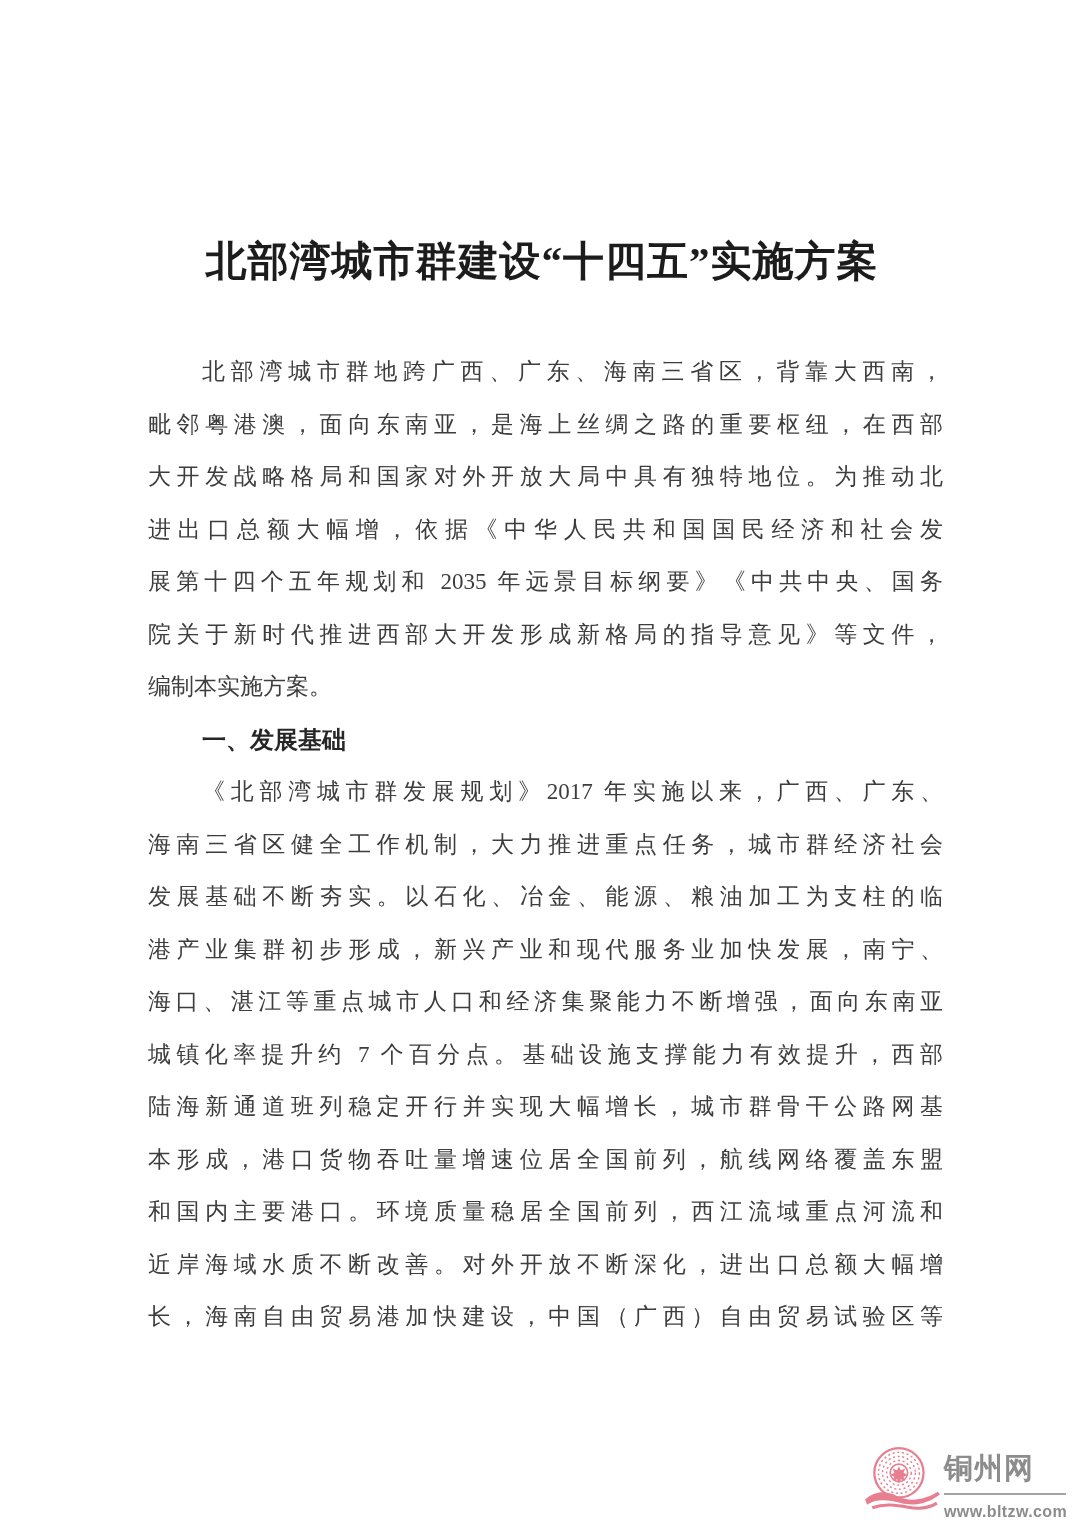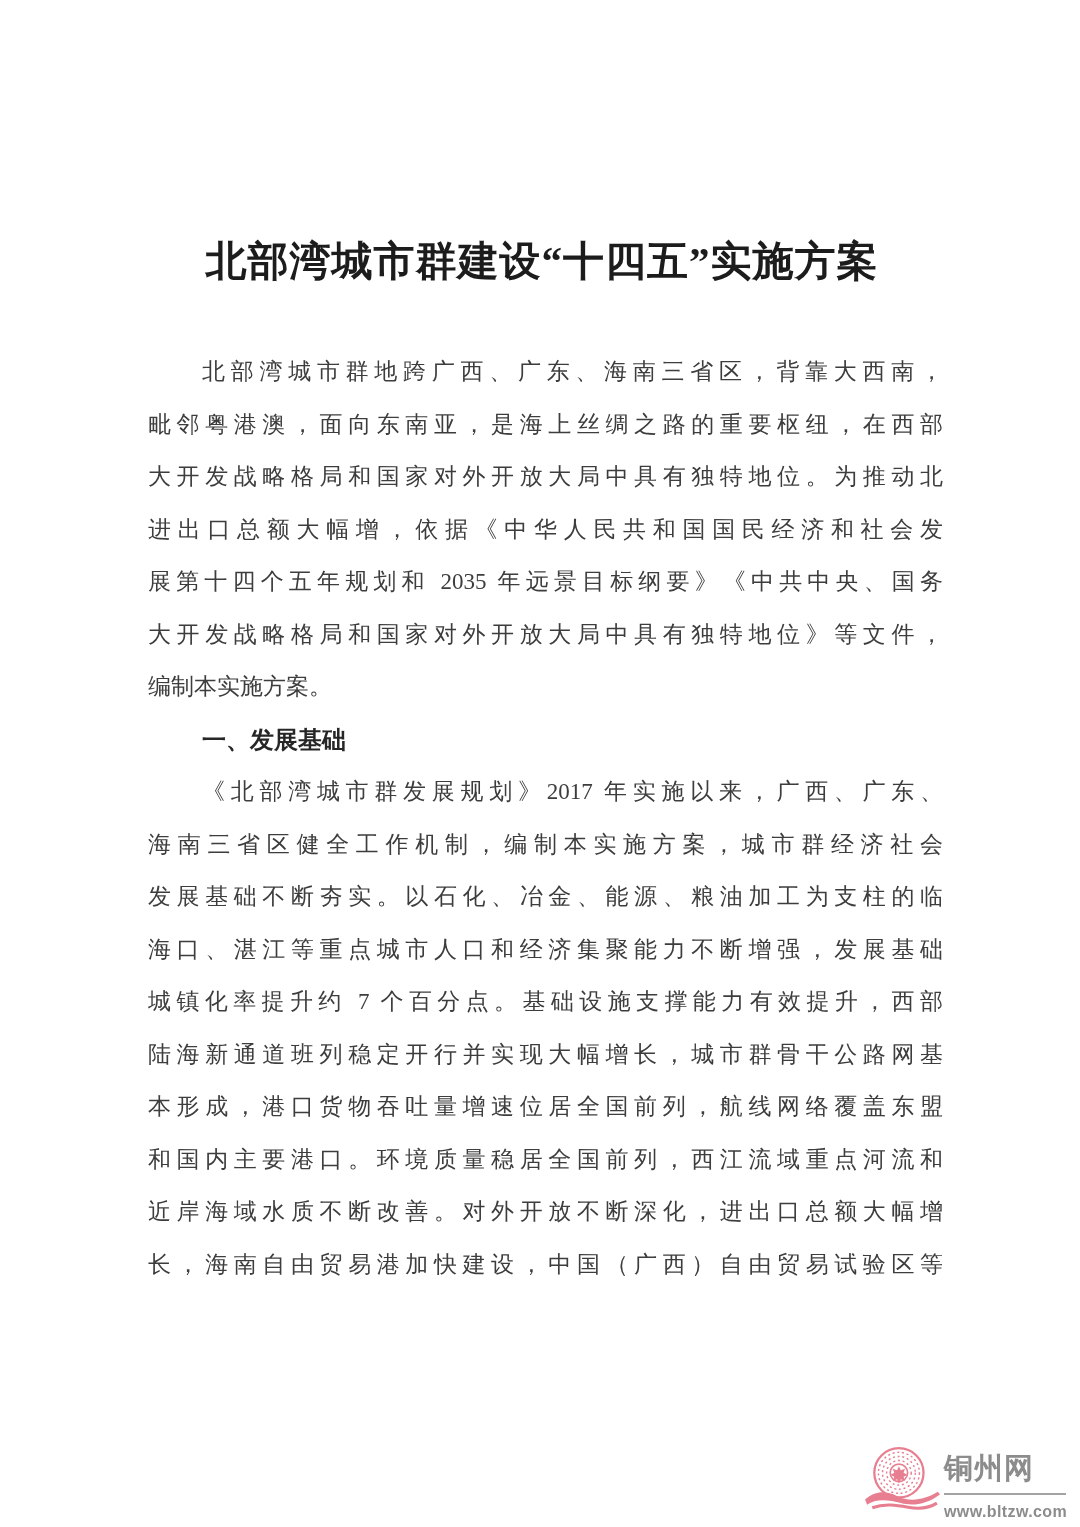--- a/index.html
+++ b/index.html
@@ -97,7 +97,7 @@
       <div class="line fill">大开发战略格局和国家对外开放大局中具有独特地位。为推动北</div>
       <div class="line fill">进出口总额大幅增，依据《中华人民共和国国民经济和社会发</div>
       <div class="line fill">展第十四个五年规划和 2035 年远景目标纲要》《中共中央、国务</div>
-      <div class="line fill">大开发战略格局和国家对外开放大局中具有独特地位》等文件，</div>
+      <div class="line fill">院关于新时代推进西部大开发形成新格局的指导意见》等文件，</div>
       <div class="line">编制本实施方案。</div>
       <div class="line heading">一、发展基础</div>
       <div class="line indent fill">《北部湾城市群发展规划》2017 年实施以来，广西、广东、</div>

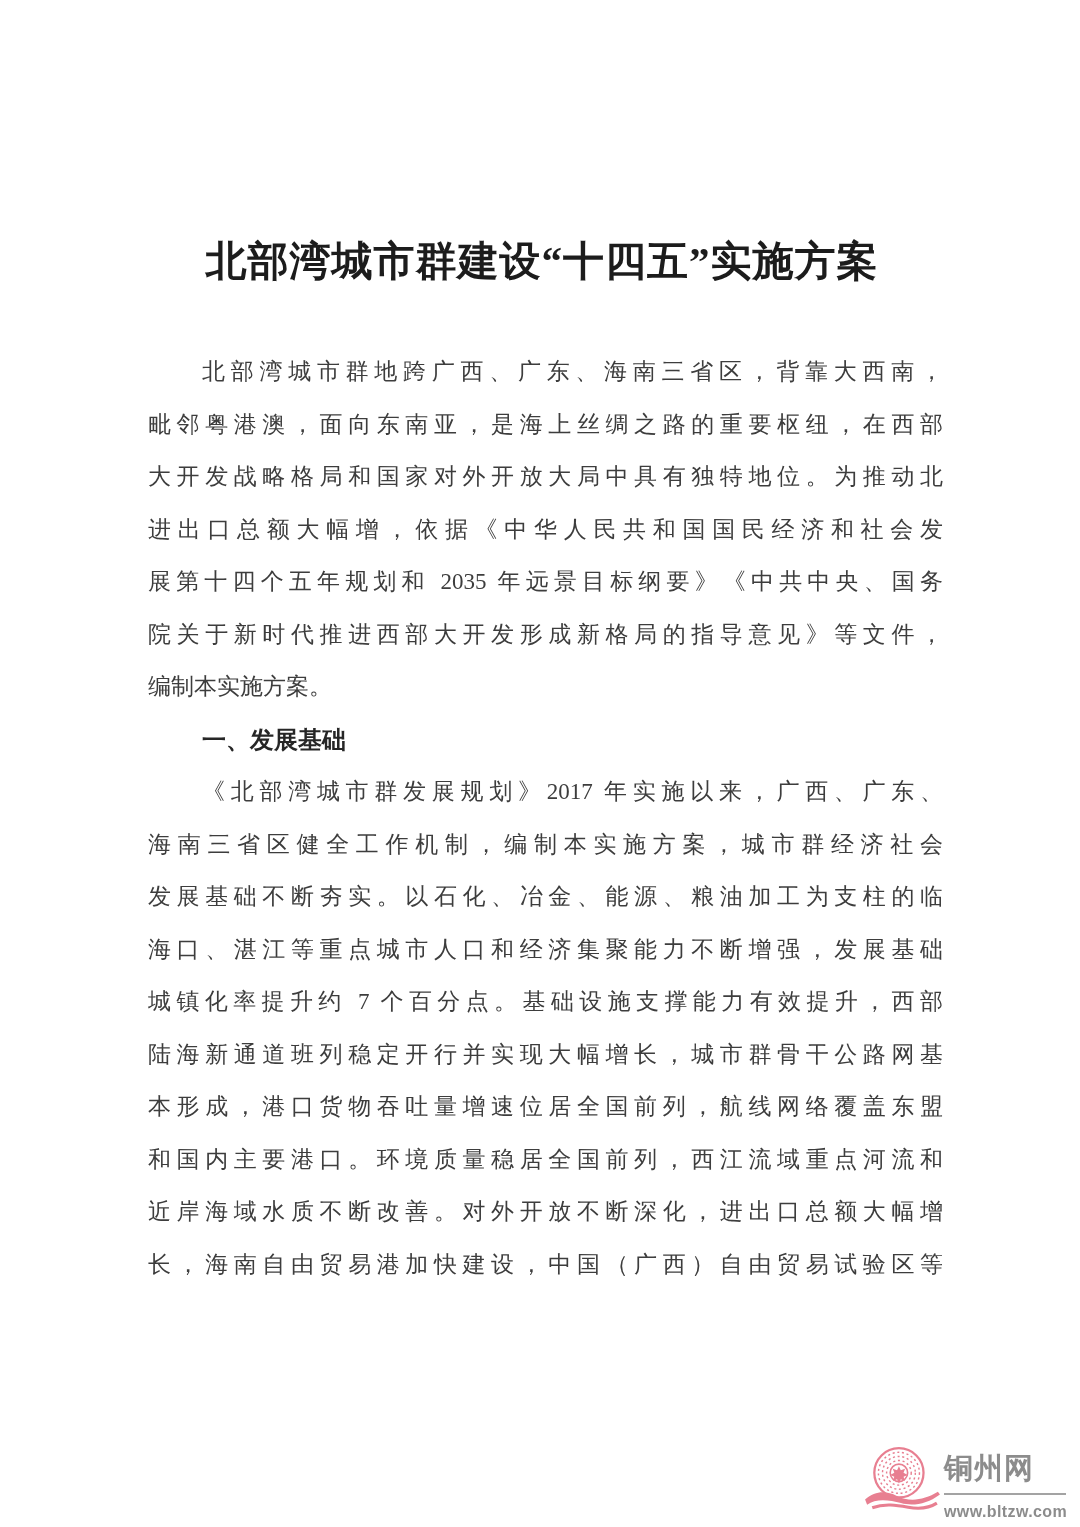--- a/index.html
+++ b/index.html
@@ -101,7 +101,7 @@
       <div class="line">编制本实施方案。</div>
       <div class="line heading">一、发展基础</div>
       <div class="line indent fill">《北部湾城市群发展规划》2017 年实施以来，广西、广东、</div>
-      <div class="line fill">海南三省区健全工作机制，编制本实施方案，城市群经济社会</div>
+      <div class="line fill">海南三省区健全工作机制，大力推进重点任务，城市群经济社会</div>
       <div class="line fill">发展基础不断夯实。以石化、冶金、能源、粮油加工为支柱的临</div>
       <div class="line fill">海口、湛江等重点城市人口和经济集聚能力不断增强，发展基础</div>
       <div class="line fill">城镇化率提升约 7 个百分点。基础设施支撑能力有效提升，西部</div>

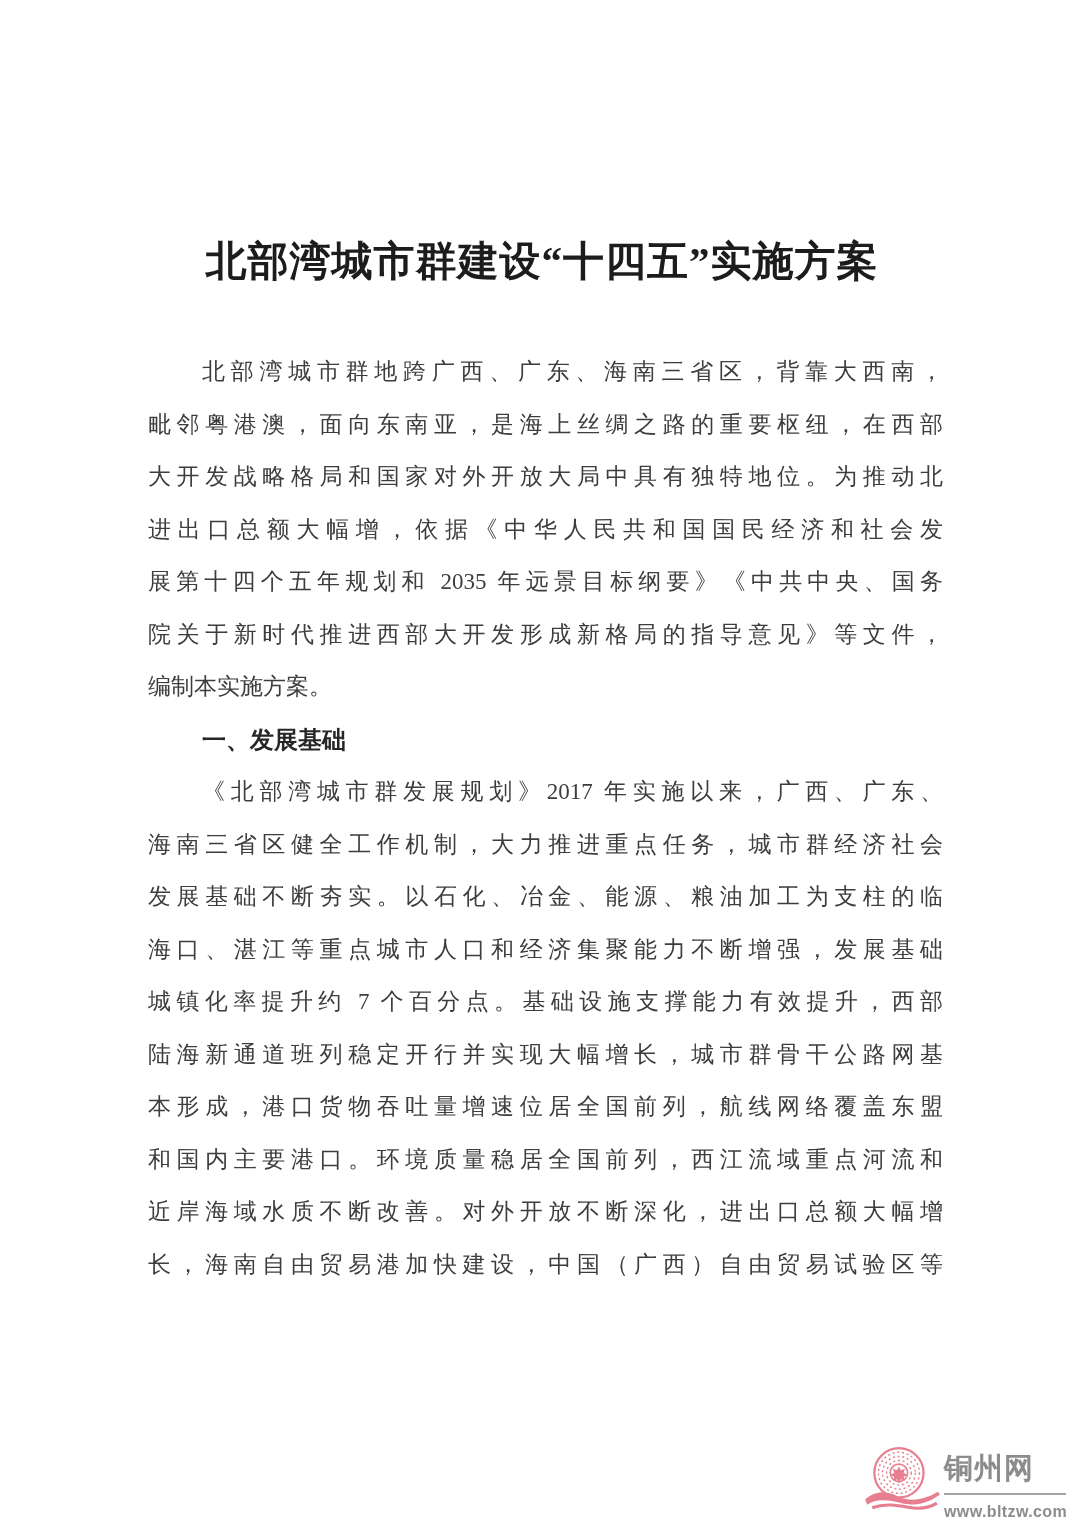--- a/index.html
+++ b/index.html
@@ -103,6 +103,7 @@
       <div class="line indent fill">《北部湾城市群发展规划》2017 年实施以来，广西、广东、</div>
       <div class="line fill">海南三省区健全工作机制，大力推进重点任务，城市群经济社会</div>
       <div class="line fill">发展基础不断夯实。以石化、冶金、能源、粮油加工为支柱的临</div>
+      <div class="line fill">港产业集群初步形成，新兴产业和现代服务业加快发展，南宁、</div>
       <div class="line fill">海口、湛江等重点城市人口和经济集聚能力不断增强，发展基础</div>
       <div class="line fill">城镇化率提升约 7 个百分点。基础设施支撑能力有效提升，西部</div>
       <div class="line fill">陆海新通道班列稳定开行并实现大幅增长，城市群骨干公路网基</div>

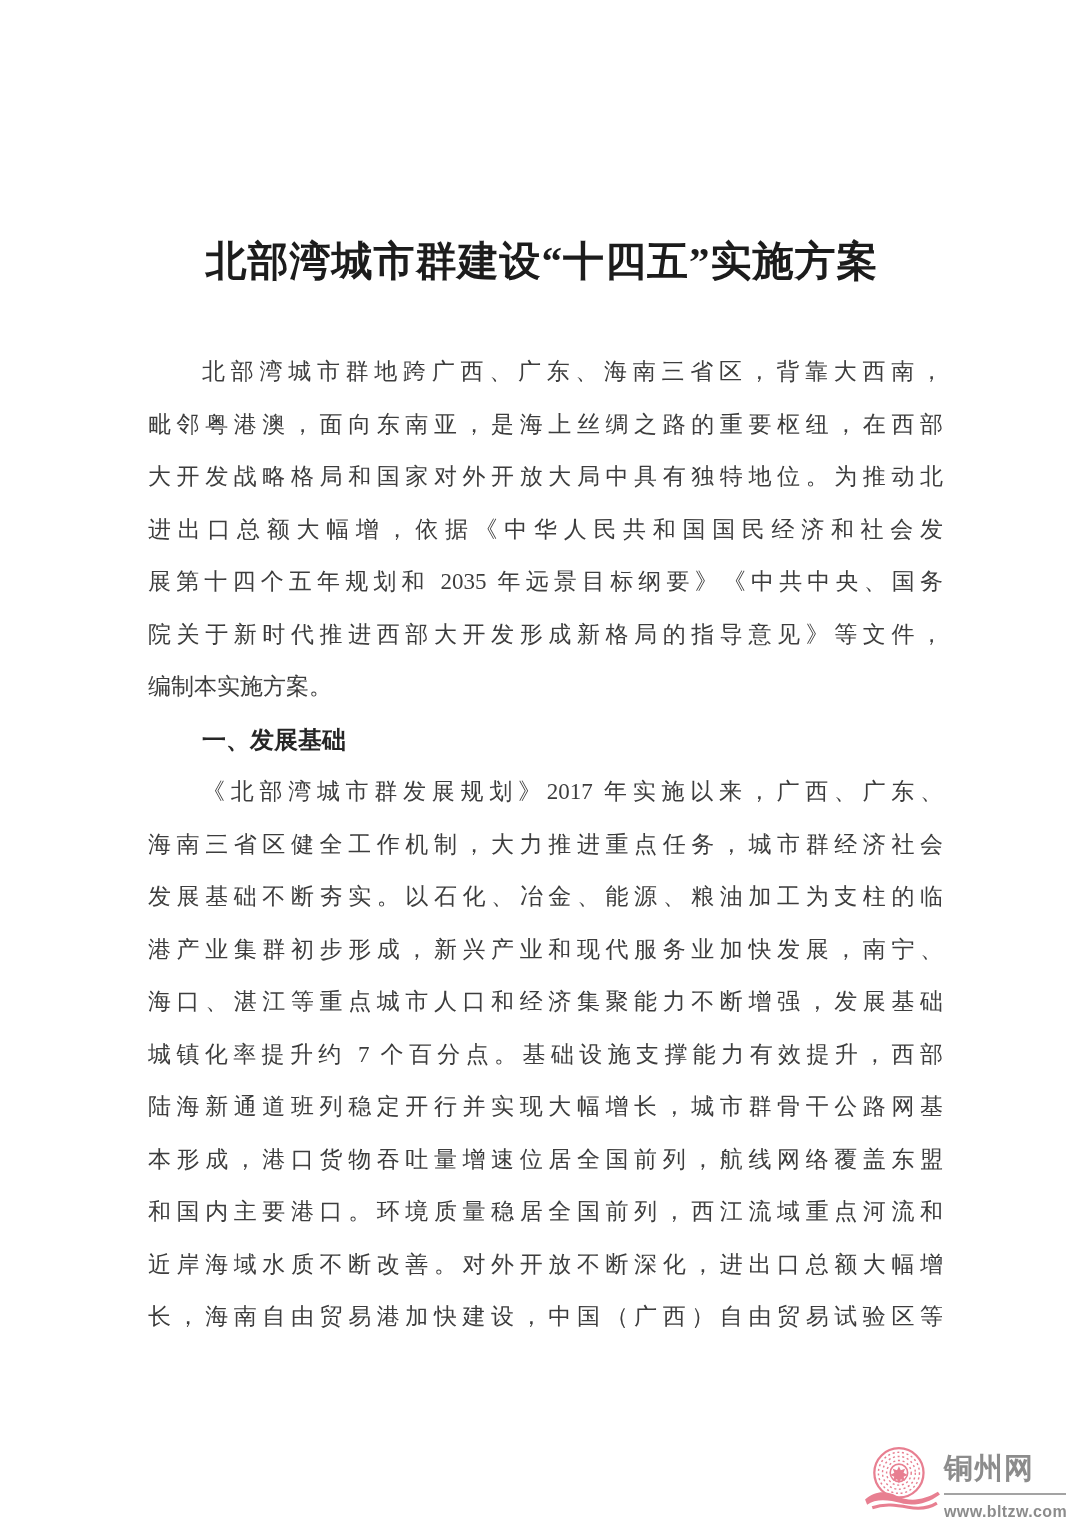--- a/index.html
+++ b/index.html
@@ -104,7 +104,7 @@
       <div class="line fill">海南三省区健全工作机制，大力推进重点任务，城市群经济社会</div>
       <div class="line fill">发展基础不断夯实。以石化、冶金、能源、粮油加工为支柱的临</div>
       <div class="line fill">港产业集群初步形成，新兴产业和现代服务业加快发展，南宁、</div>
-      <div class="line fill">海口、湛江等重点城市人口和经济集聚能力不断增强，发展基础</div>
+      <div class="line fill">海口、湛江等重点城市人口和经济集聚能力不断增强，面向东南亚</div>
       <div class="line fill">城镇化率提升约 7 个百分点。基础设施支撑能力有效提升，西部</div>
       <div class="line fill">陆海新通道班列稳定开行并实现大幅增长，城市群骨干公路网基</div>
       <div class="line fill">本形成，港口货物吞吐量增速位居全国前列，航线网络覆盖东盟</div>

